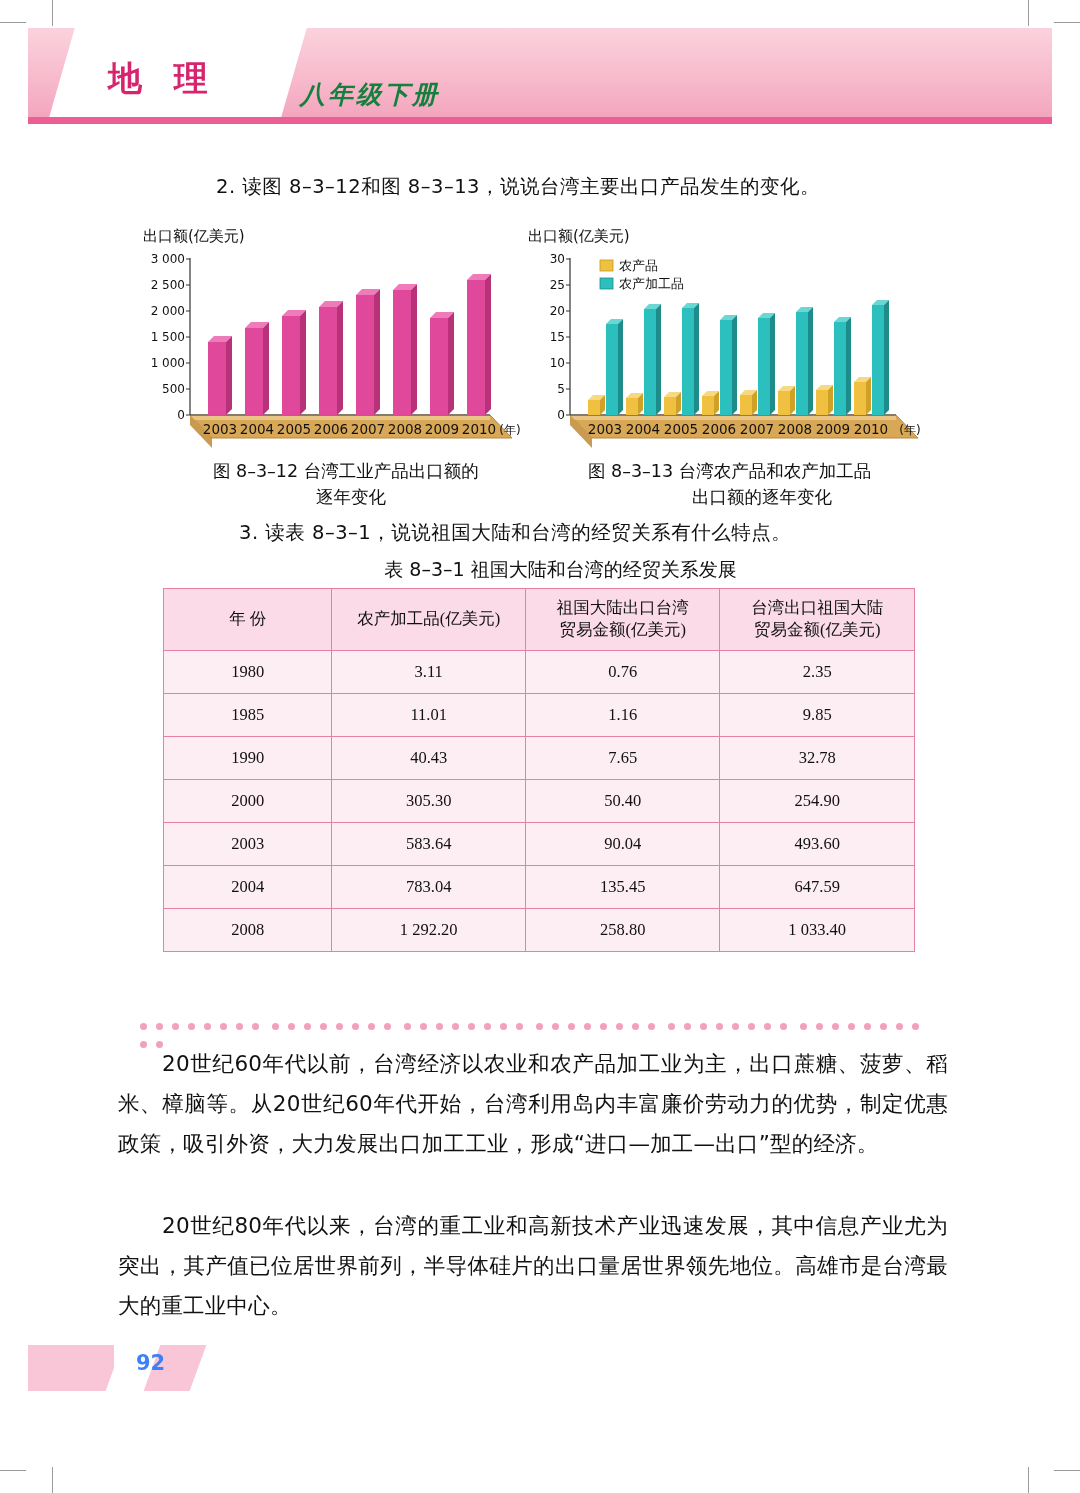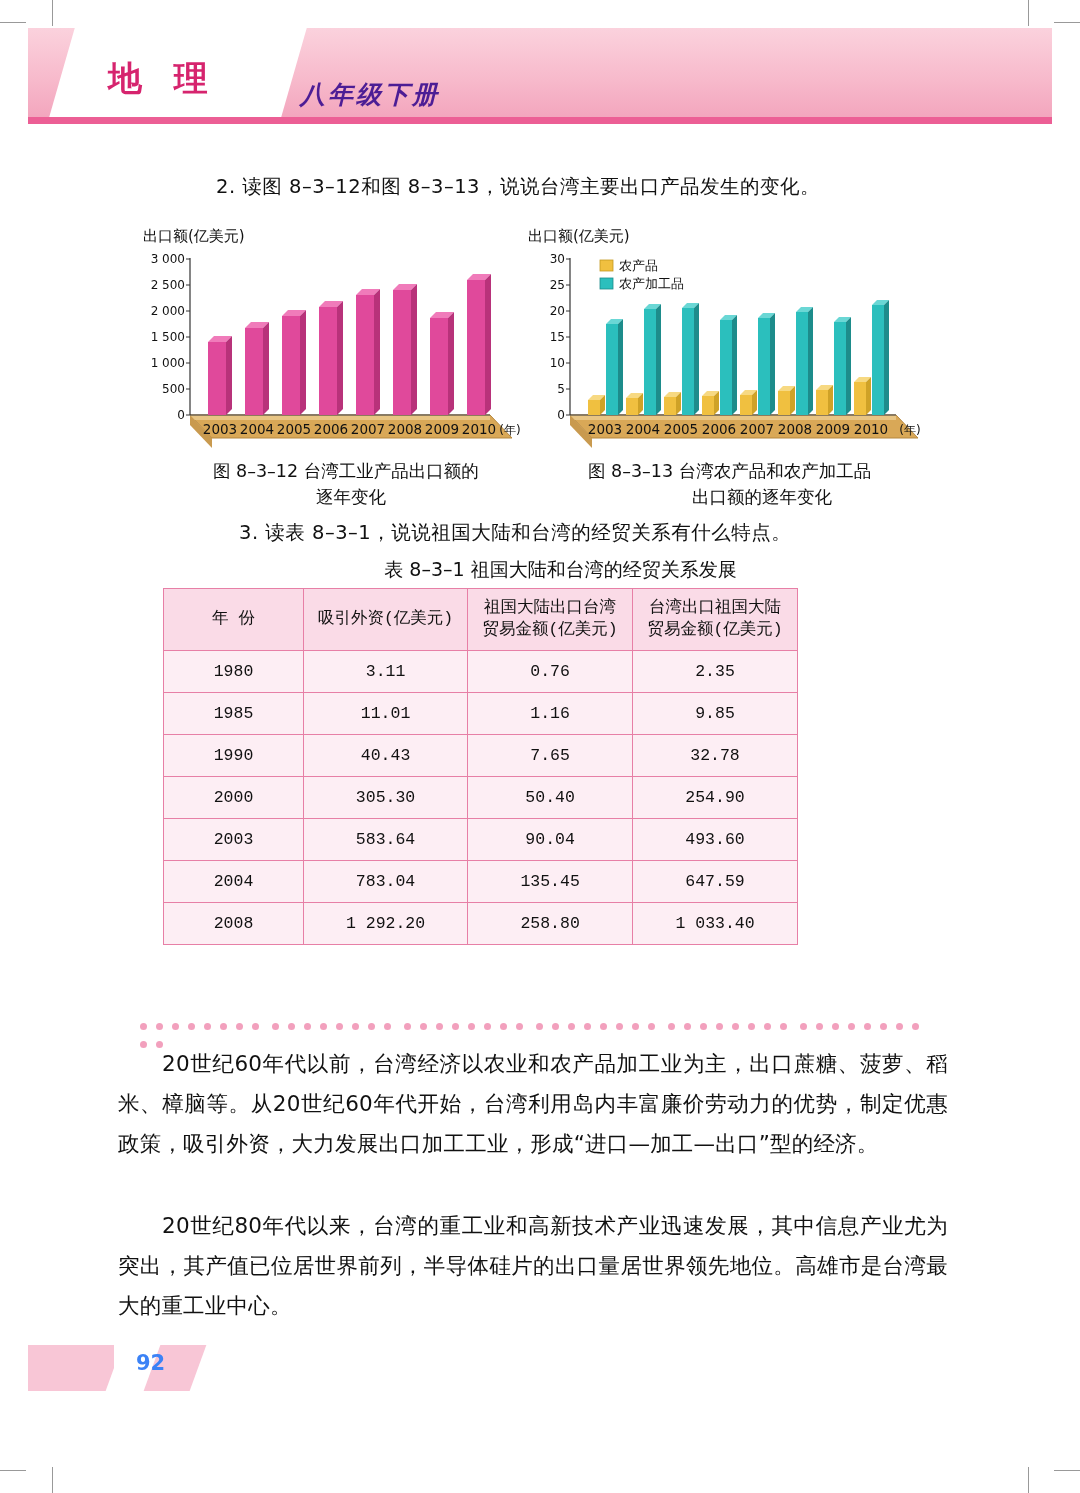--- a/index.html
+++ b/index.html
@@ -70,7 +70,7 @@
     font-style: italic;
     font-size: 25px;
     letter-spacing: 3px;
-    color: #4c1d95;
+    color: #15803d;
   }
 
   

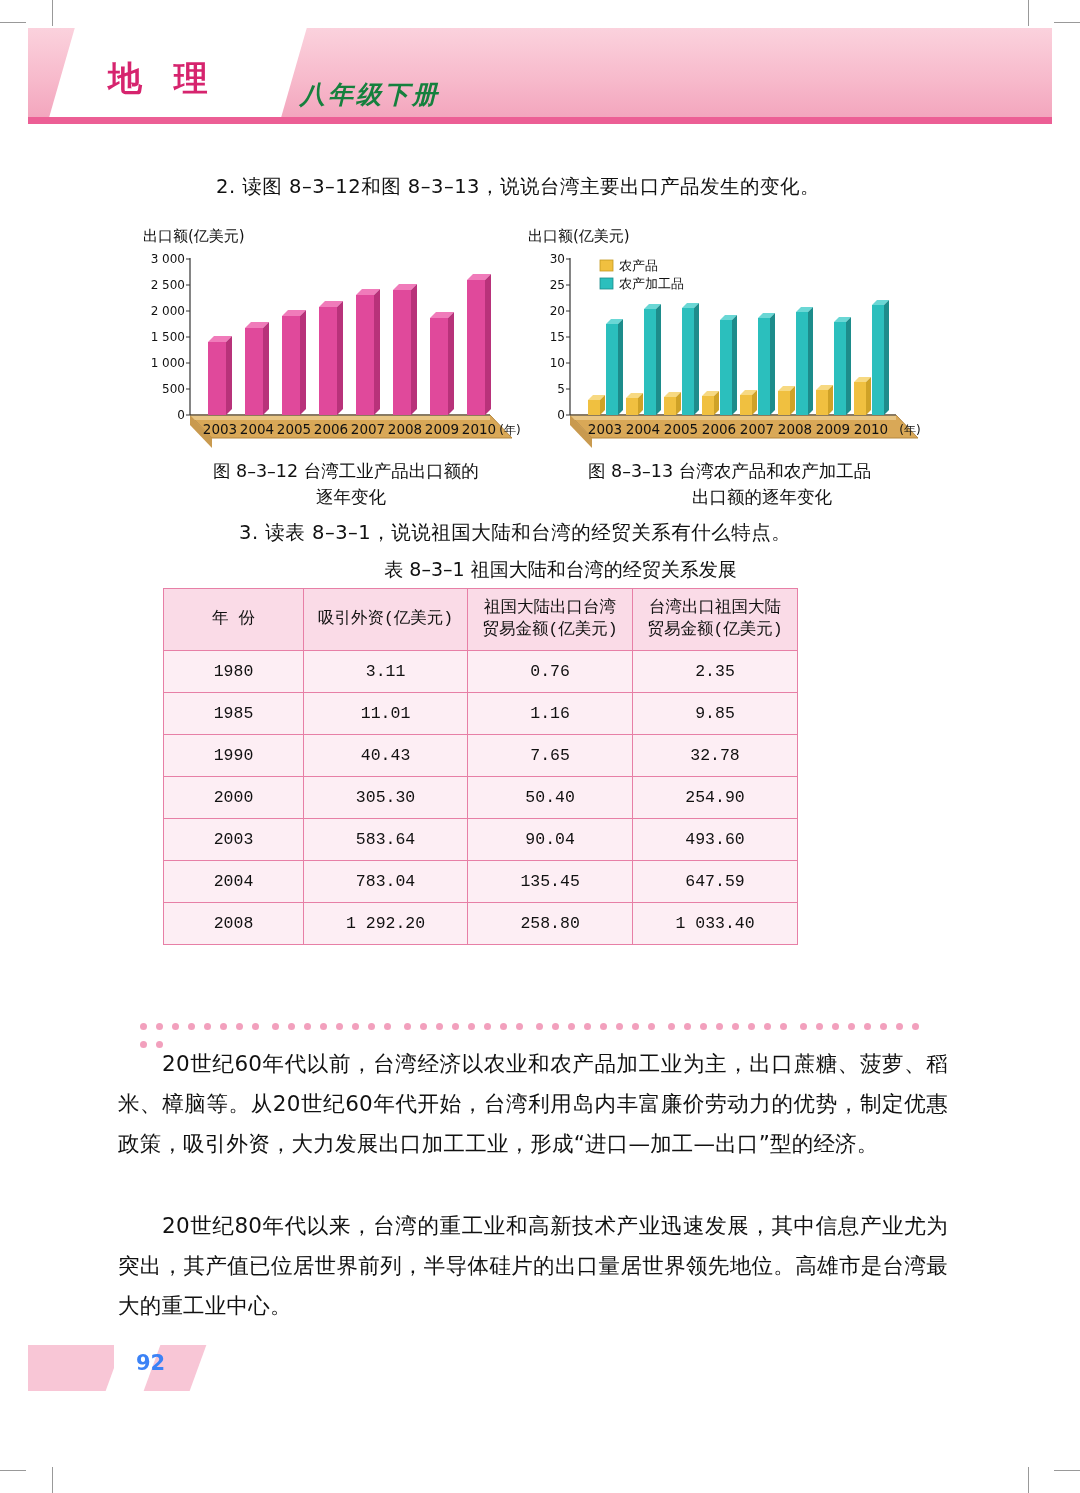--- a/index.html
+++ b/index.html
@@ -116,10 +116,10 @@
     position: absolute;
     left: 163px;
     top: 588px;
-    width: 635px;
+    width: 752px;
     border-collapse: collapse;
     background: #a16207;
-    font-family: Liberation Mono, monospace;
+    font-family: Liberation Serif, serif;
   }
   table.data th, table.data td {
     border: 1px solid #e77fa6;

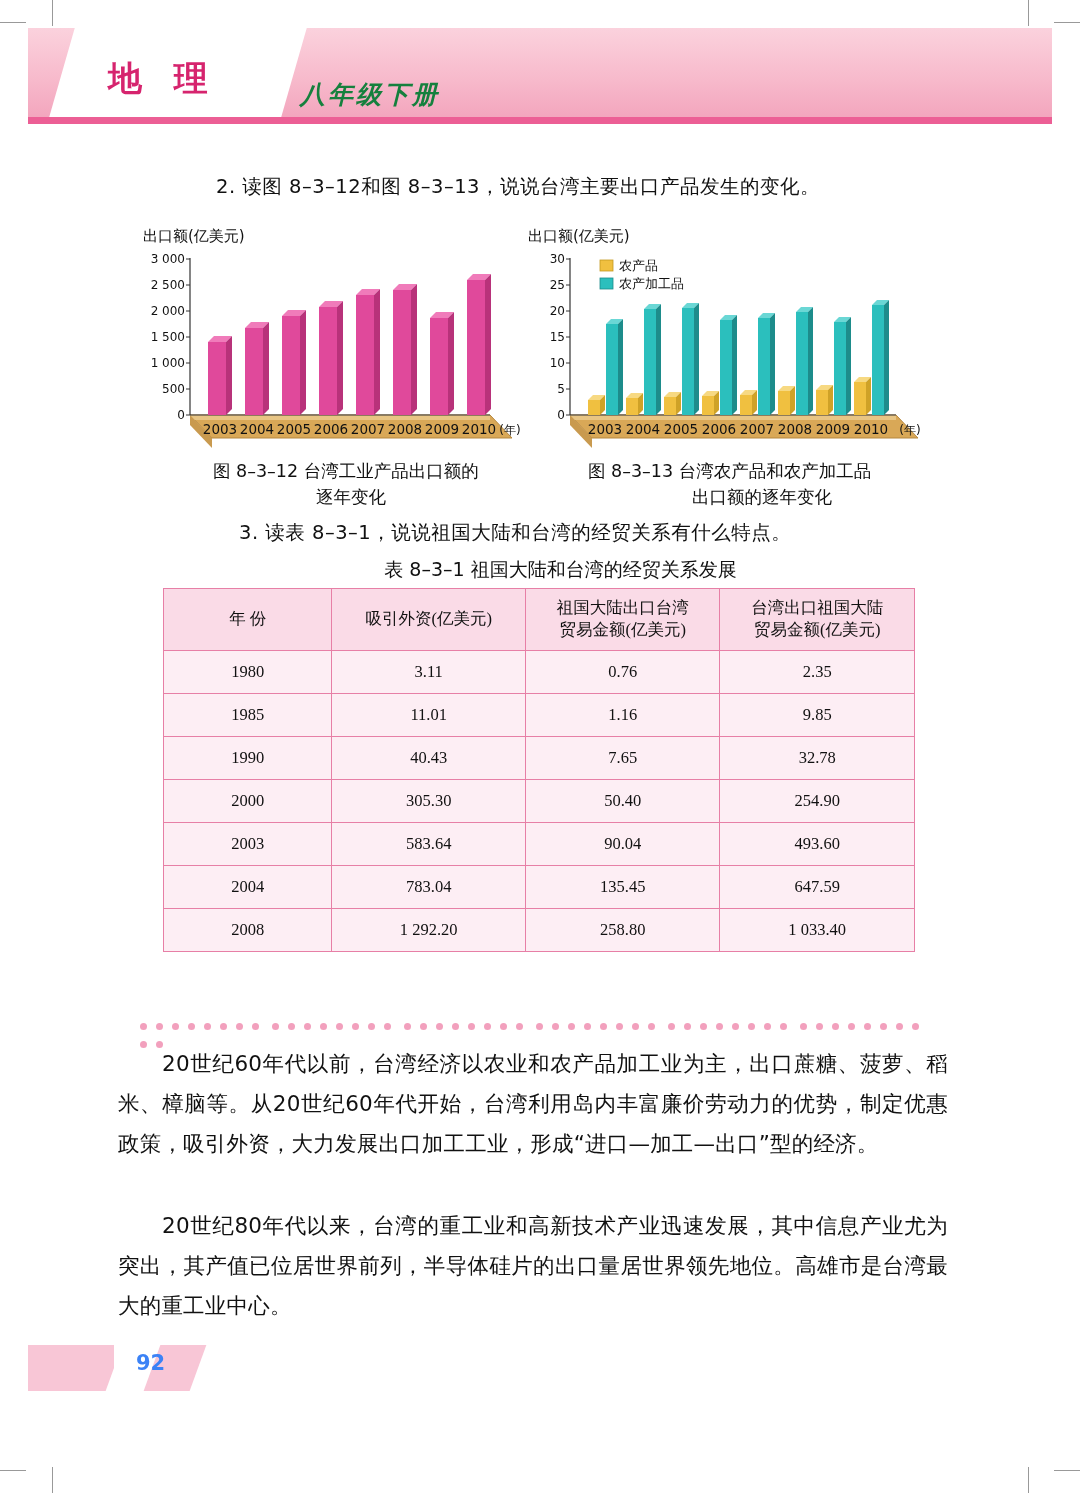--- a/index.html
+++ b/index.html
@@ -453,7 +453,7 @@
           <span>年  份</span>
         </th>
         <th style="width:194px;">
-          <span>吸引外资(亿美元)</span>
+          <span>农产加工品(亿美元)</span>
         </th>
         <th style="width:195px;">
           <div>祖国大陆出口台湾</div>

